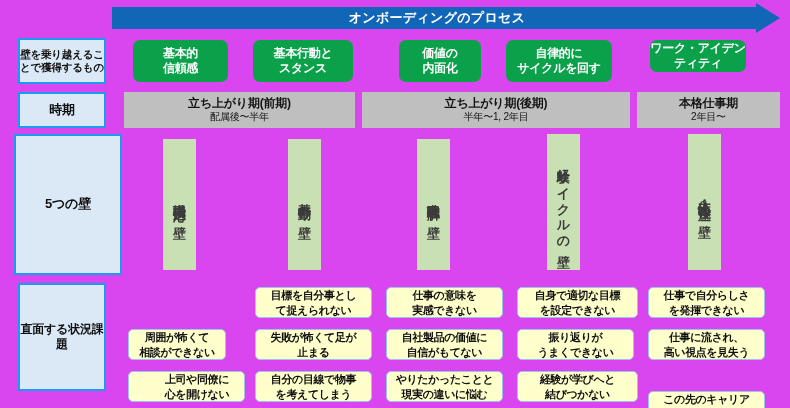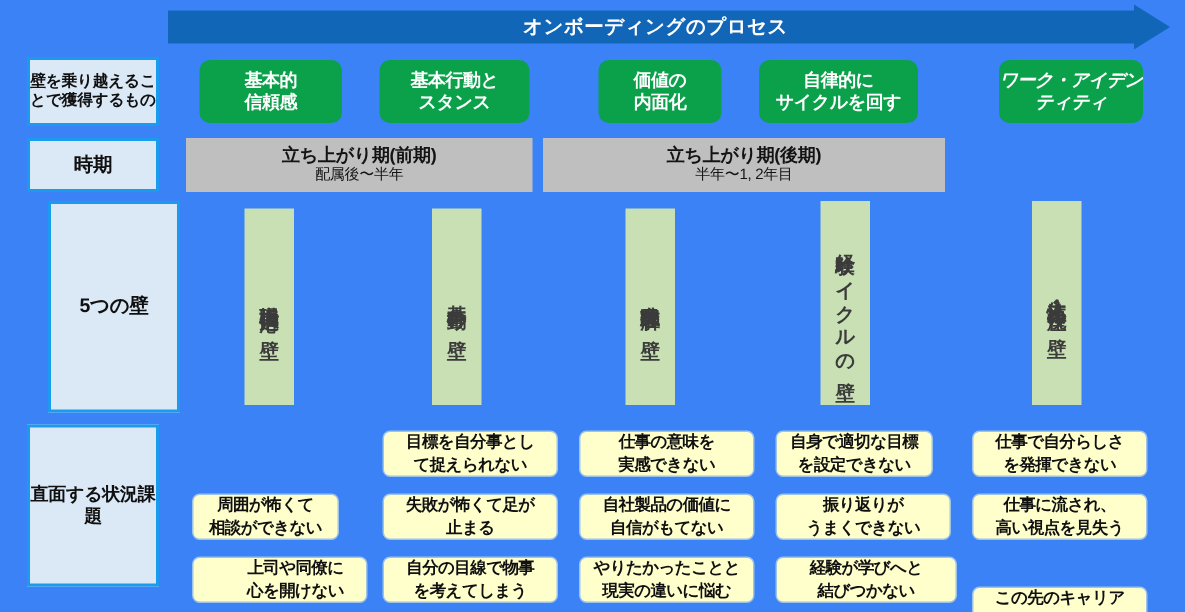--- a/index.html
+++ b/index.html
@@ -16,7 +16,7 @@
     position: relative;
     width: 790px;
     height: 408px;
-    background: #3b82f6;
+    background: #d946ef;
     overflow: hidden;
   }
 

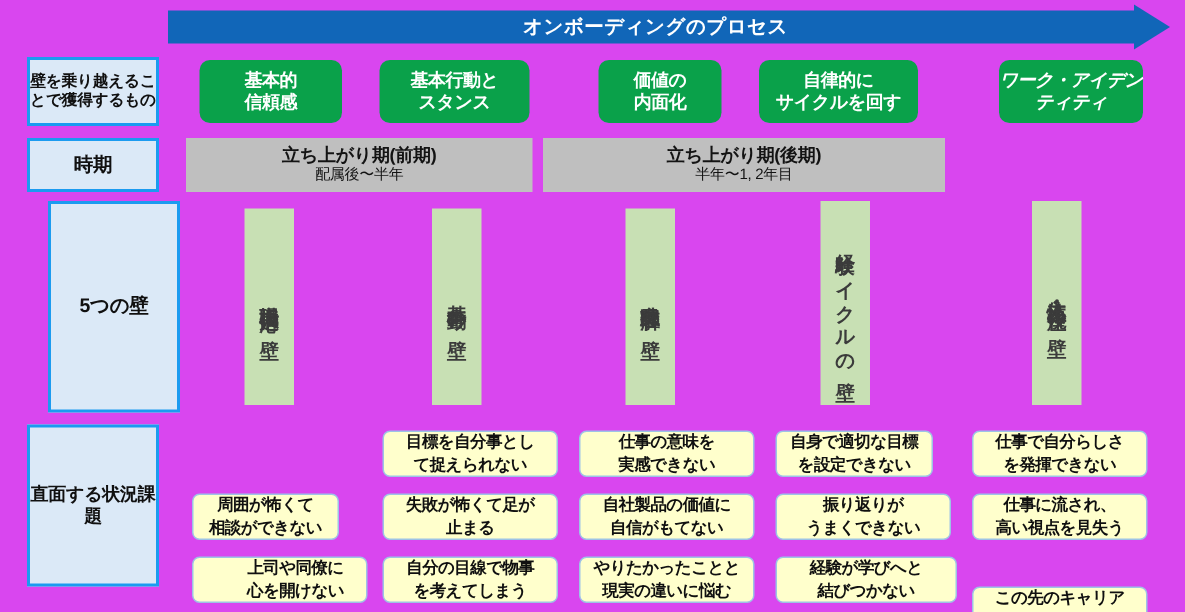--- a/index.html
+++ b/index.html
@@ -177,7 +177,7 @@
   <div class="abs gain" style="left:506px; top:40px; width:106px; height:42px;">
     <span>自律的に<br>サイクルを回す</span>
   </div>
-  <div class="abs gain" style="left:666px; top:40px; width:96px; height:42px;font-style:italic;">
+  <div class="abs gain" style="left:650px; top:40px; width:96px; height:32px;">
     <span>ワーク・アイデン<br>ティティ</span>
   </div>
 

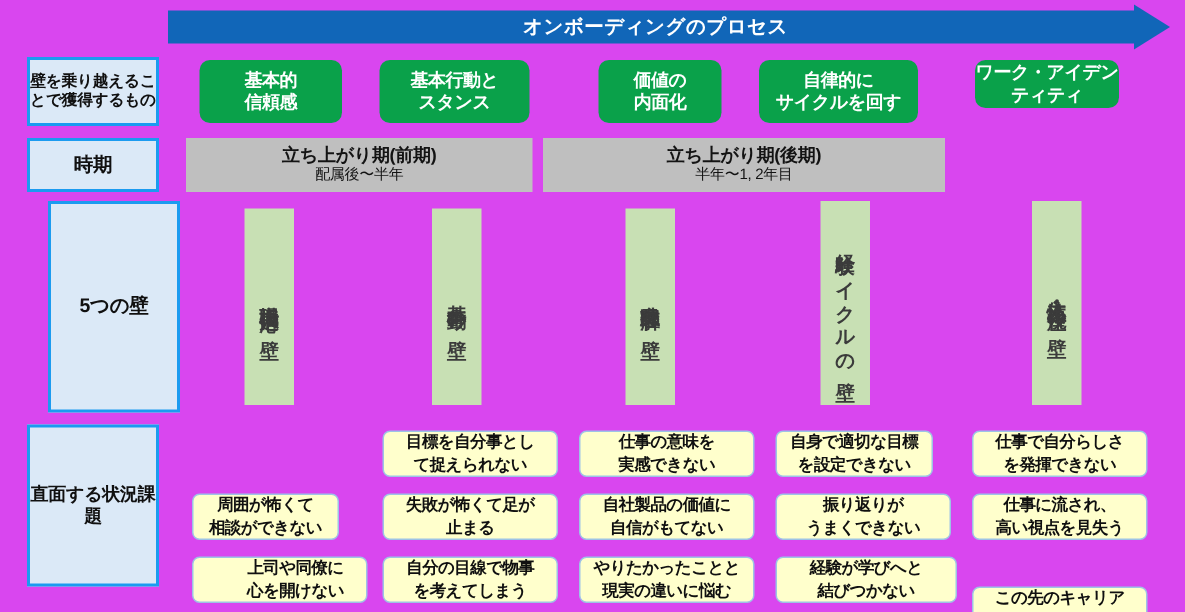--- a/index.html
+++ b/index.html
@@ -189,6 +189,10 @@
     <div class="period-title">立ち上がり期(後期)</div>
     <div class="period-sub">半年〜1, 2年目</div>
   </div>
+  <div class="abs period" style="left:637px; top:92px; width:143px; height:36px;">
+    <div class="period-title">本格仕事期</div>
+    <div class="period-sub">2年目〜</div>
+  </div>
 
   <div class="abs wall" style="left:163px; top:139px; width:33px; height:131px;">
     <span class="wall-text">職場適応の壁</span>

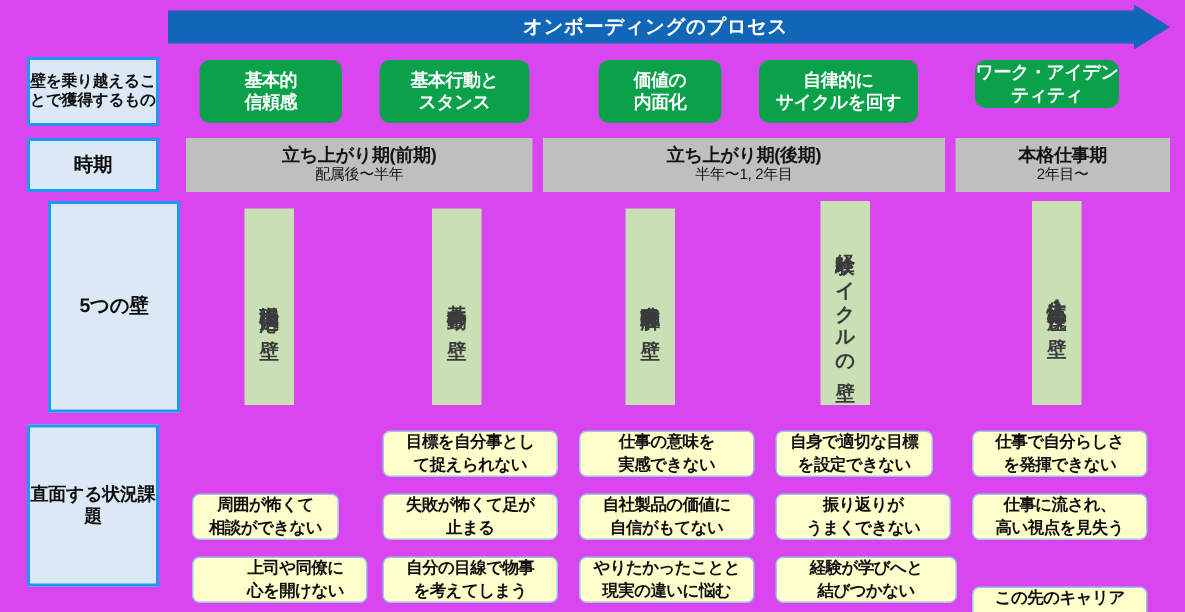--- a/index.html
+++ b/index.html
@@ -158,7 +158,7 @@
   <div class="abs rowlabel" style="left:18px; top:92px; width:88px; height:36px; font-size:13px;">
     <span>時期</span>
   </div>
-  <div class="abs rowlabel" style="left:32px; top:134px; width:88px; height:141px; font-size:13px;">
+  <div class="abs rowlabel" style="left:14px; top:134px; width:108px; height:141px; font-size:13px;">
     <span>5つの壁</span>
   </div>
   <div class="abs rowlabel" style="left:18px; top:283px; width:88px; height:108px; font-size:12px;">

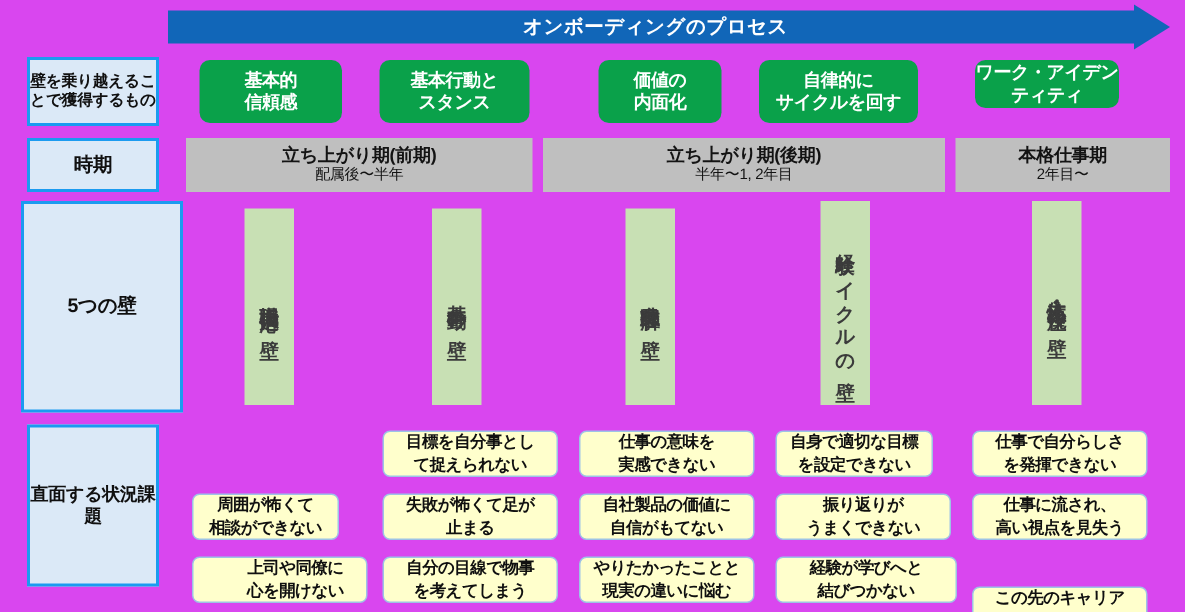--- a/index.html
+++ b/index.html
@@ -237,7 +237,7 @@
     <span>やりたかったことと<br>現実の違いに悩む</span>
   </div>
 
-  <div class="abs issue" style="left:517px; top:287px; width:105px; height:31px;">
+  <div class="abs issue" style="left:517px; top:287px; width:121px; height:31px;">
     <span>自身で適切な目標<br>を設定できない</span>
   </div>
   <div class="abs issue" style="left:517px; top:329px; width:117px; height:31px;">

